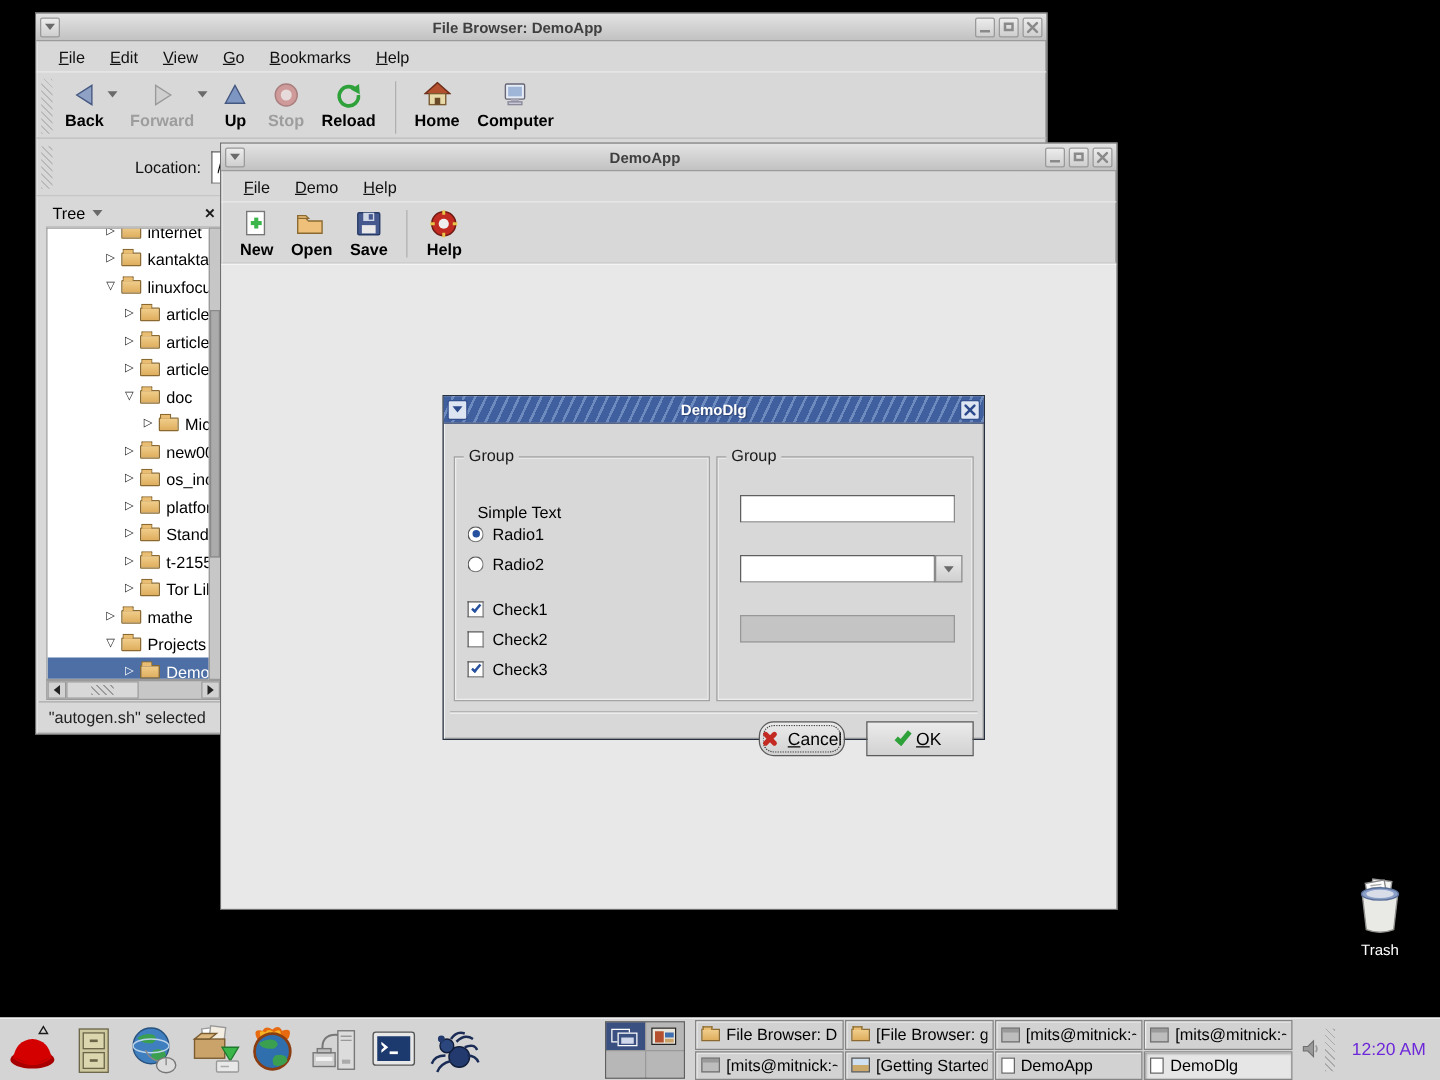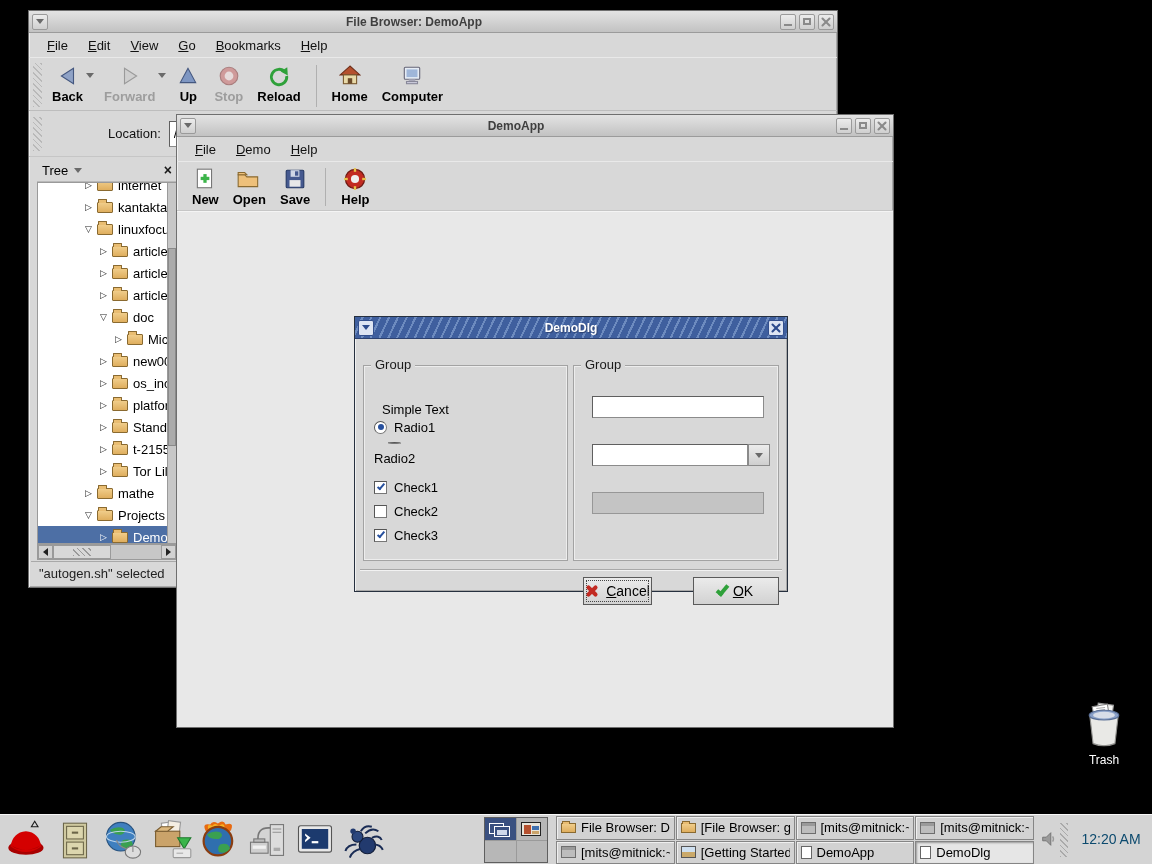--- a/index.html
+++ b/index.html
@@ -463,7 +463,7 @@
             </span>
           <span>Radio1</span>
         </div>
-        <div class="opt-row" style="left:10px;top:76px;flex-direction:column;">
+        <div class="opt-row" style="left:10px;top:76px;">
           <span class="radio"></span>
           <span>Radio2</span>
         </div>

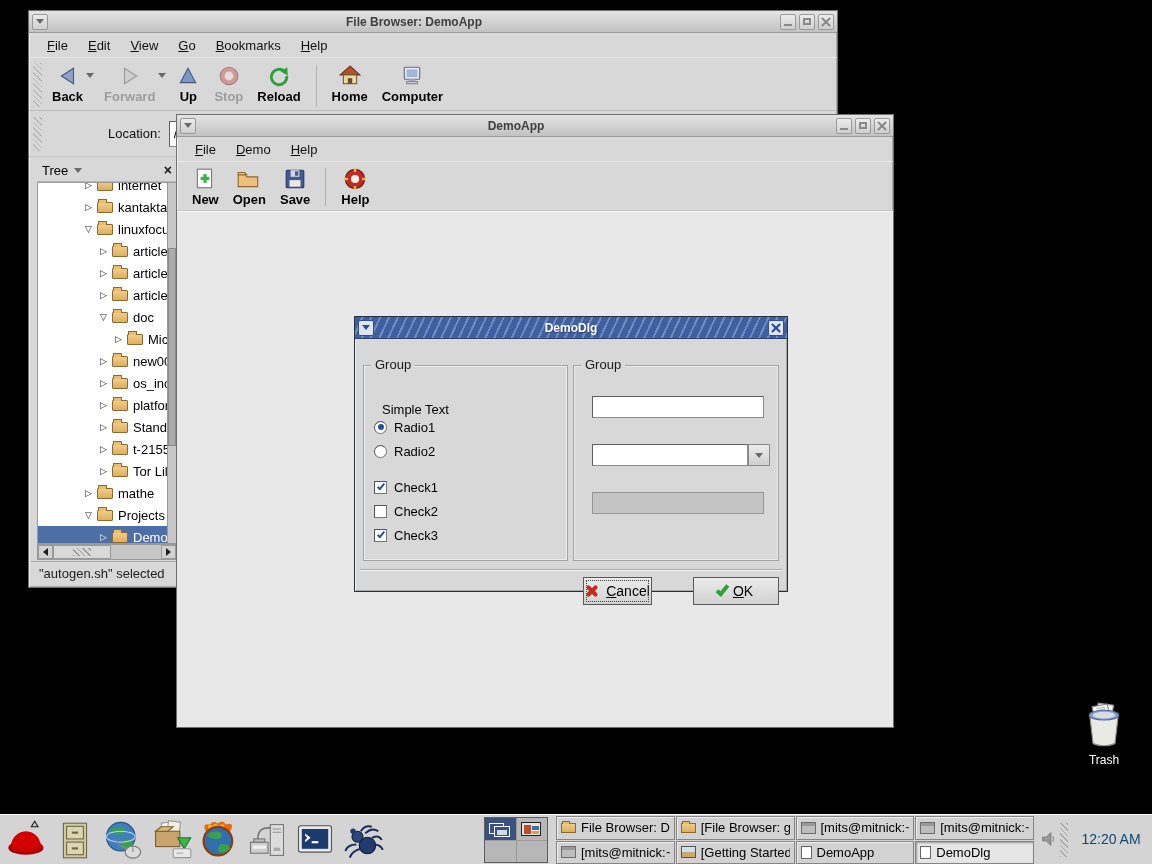--- a/index.html
+++ b/index.html
@@ -496,7 +496,7 @@
         <div class="progress" style="left:18px;top:126px;width:172px;"></div>
       </div>
       <div class="dlg-sep"></div>
-      <div class="dlg-btn default" style="left:228px;top:238px;width:69px;">
+      <div class="dlg-btn default" style="left:252px;top:238px;width:69px;border-radius:12px;">
         <span class="xicon"></span>
         <span><u>C</u>ancel</span>
       </div>

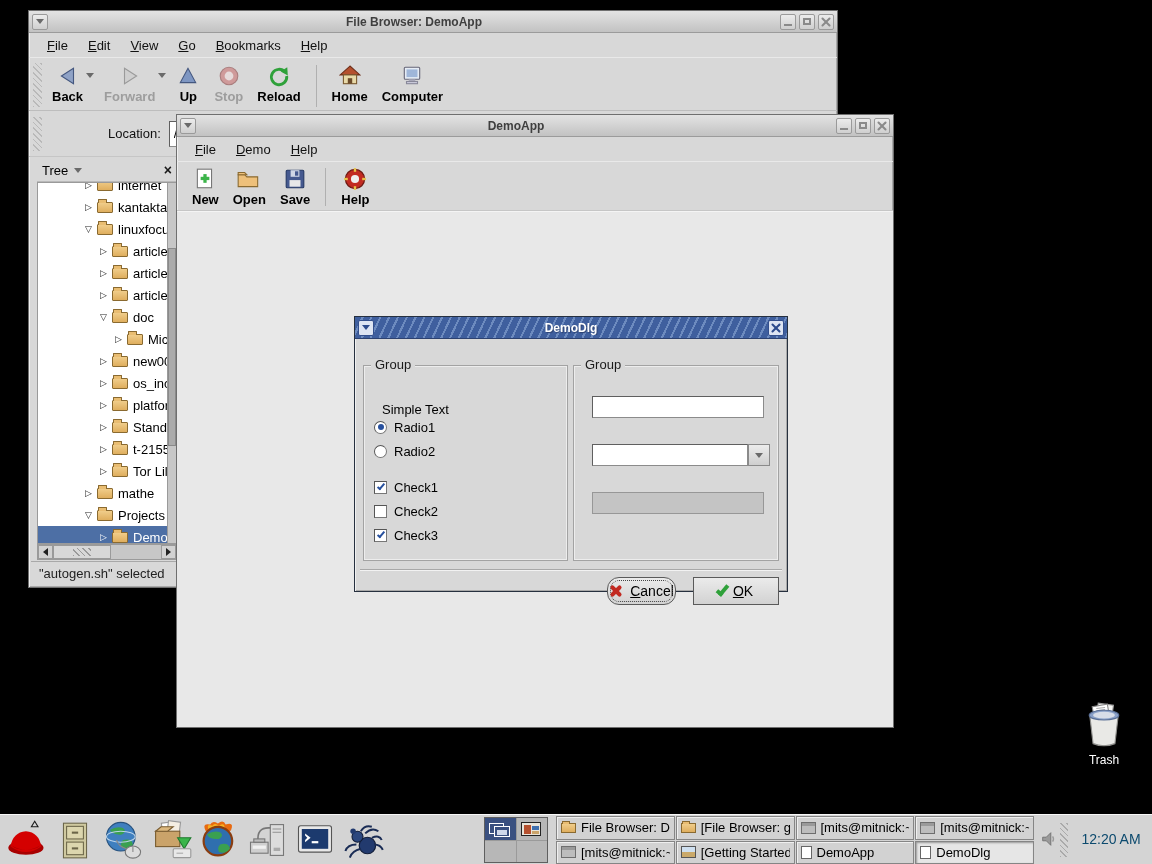--- a/index.html
+++ b/index.html
@@ -148,7 +148,7 @@
   .handle3{position:absolute;left:1060px;top:8px;width:8px;height:34px;
            background:repeating-linear-gradient(45deg,#aaa 0 1px,transparent 1px 4px);}
   .clock{position:absolute;left:1072px;top:0;width:78px;height:48px;display:flex;align-items:center;justify-content:center;
-         font-size:14px;color:#0c4a6e;}
+         font-size:14px;color:#6d28d9;}
   .speaker{position:absolute;left:1040px;top:15px;}
 </style>
 </head>

